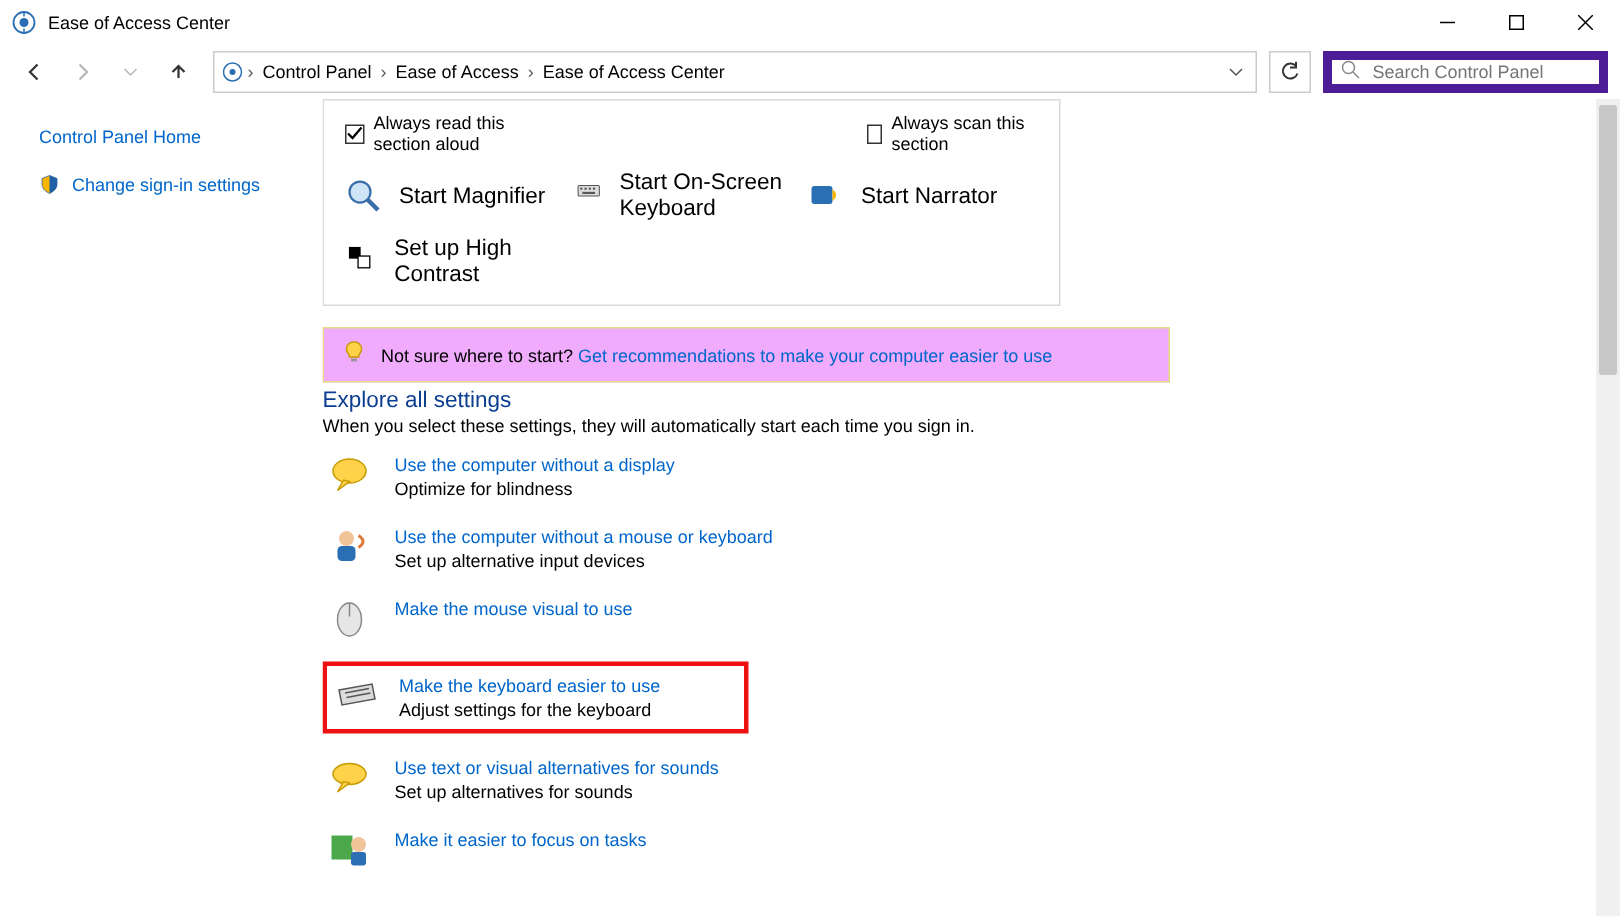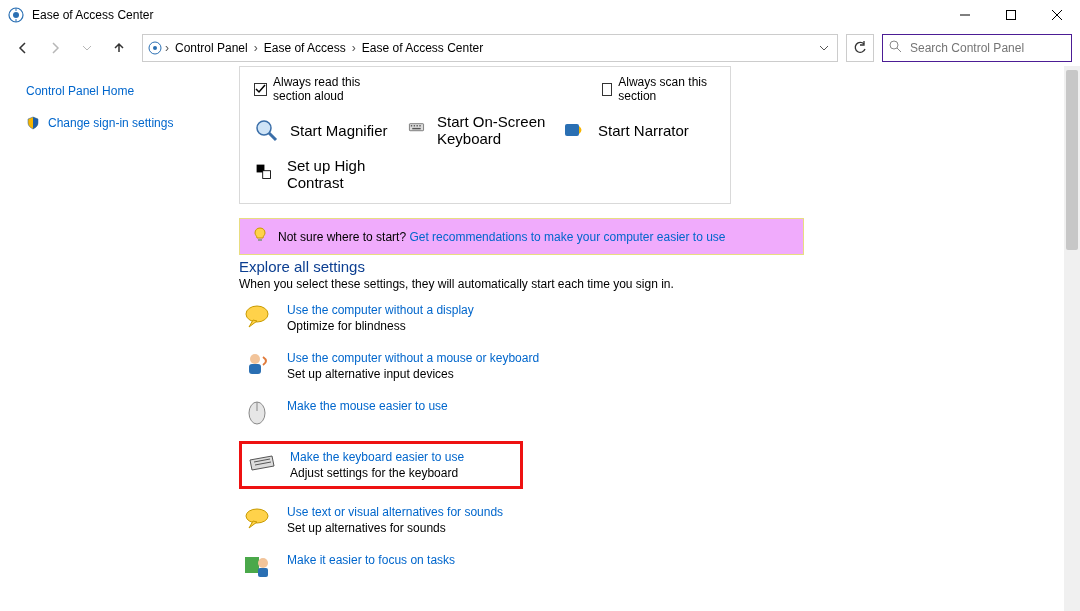--- a/index.html
+++ b/index.html
@@ -19,7 +19,7 @@
   .addr-icon { width: 16px; height: 16px; }
   .addr-drop { width: 18px; display:flex; align-items:center; justify-content:center; color:#555; margin-left:auto;}
   .refresh-btn { width: 28px; height: 28px; border:1px solid #ccc; display:flex; align-items:center; justify-content:center; margin-right:6px; }
-  .search-box { width: 190px; height: 28px; border: 1px solid #4c1d95; display:flex; align-items:center; padding: 0 6px; gap:6px; color:#777; }
+  .search-box { width: 190px; height: 28px; border: 6px solid #4c1d95; display:flex; align-items:center; padding: 0 6px; gap:6px; color:#777; }
   .search-box input { border:none; outline:none; font: inherit; color:#555; width:100%; background:transparent; }
   .content { display:flex; height: calc(611px - 30px - 36px); position:relative;gap:24px; }
   .sidebar { width: 215px; padding: 18px 0 0 26px; }

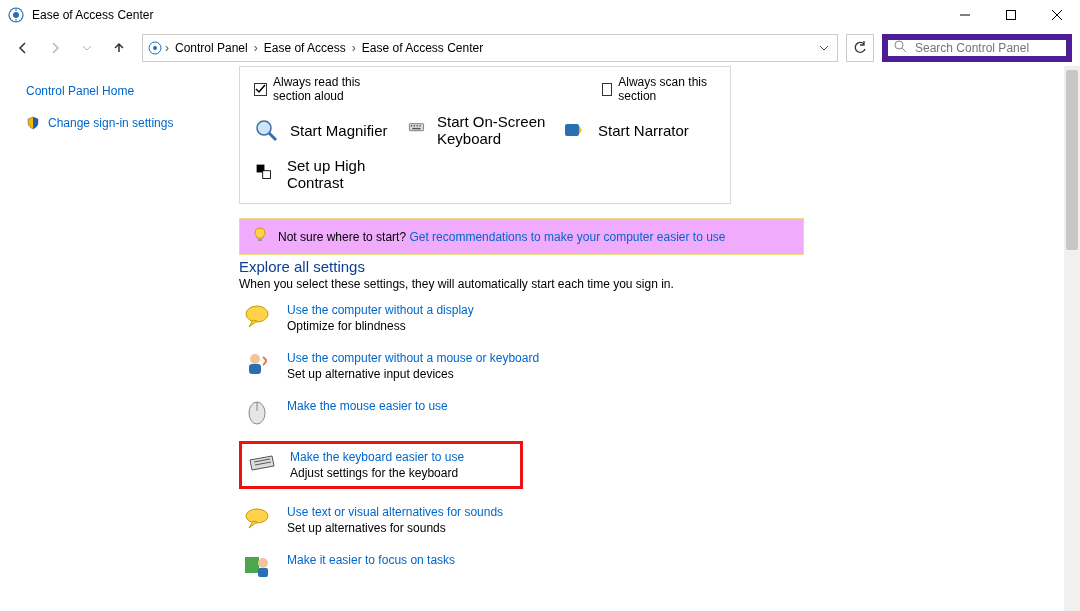--- a/index.html
+++ b/index.html
@@ -21,7 +21,7 @@
   .refresh-btn { width: 28px; height: 28px; border:1px solid #ccc; display:flex; align-items:center; justify-content:center; margin-right:6px; }
   .search-box { width: 190px; height: 28px; border: 6px solid #4c1d95; display:flex; align-items:center; padding: 0 6px; gap:6px; color:#777; }
   .search-box input { border:none; outline:none; font: inherit; color:#555; width:100%; background:transparent; }
-  .content { display:flex; height: calc(611px - 30px - 36px); position:relative;gap:24px; }
+  .content { display:flex; height: calc(611px - 30px - 36px); position:relative; }
   .sidebar { width: 215px; padding: 18px 0 0 26px; }
   .side-link { color: #0066cc; margin-bottom: 18px; display:flex; align-items:center; gap:8px; }
   .shield-icon { width:14px; height:14px; }

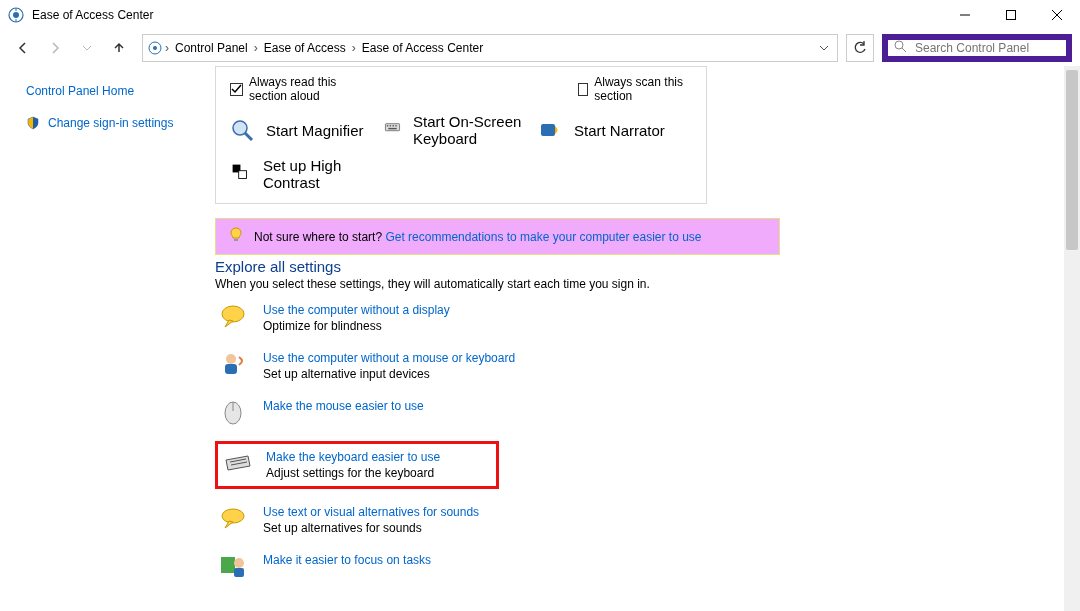--- a/index.html
+++ b/index.html
@@ -242,7 +242,7 @@
               <line x1="14" y1="3" x2="14" y2="12" stroke="#888"></line>
             </svg>
           </span>
-        <div class="si-text"><span class="link">Make the mouse easier to use</span></div>
+        <div class="si-text"><span class="link">Make the mouse visual to use</span></div>
       </div>
 
       <div class="setting-item highlight">

